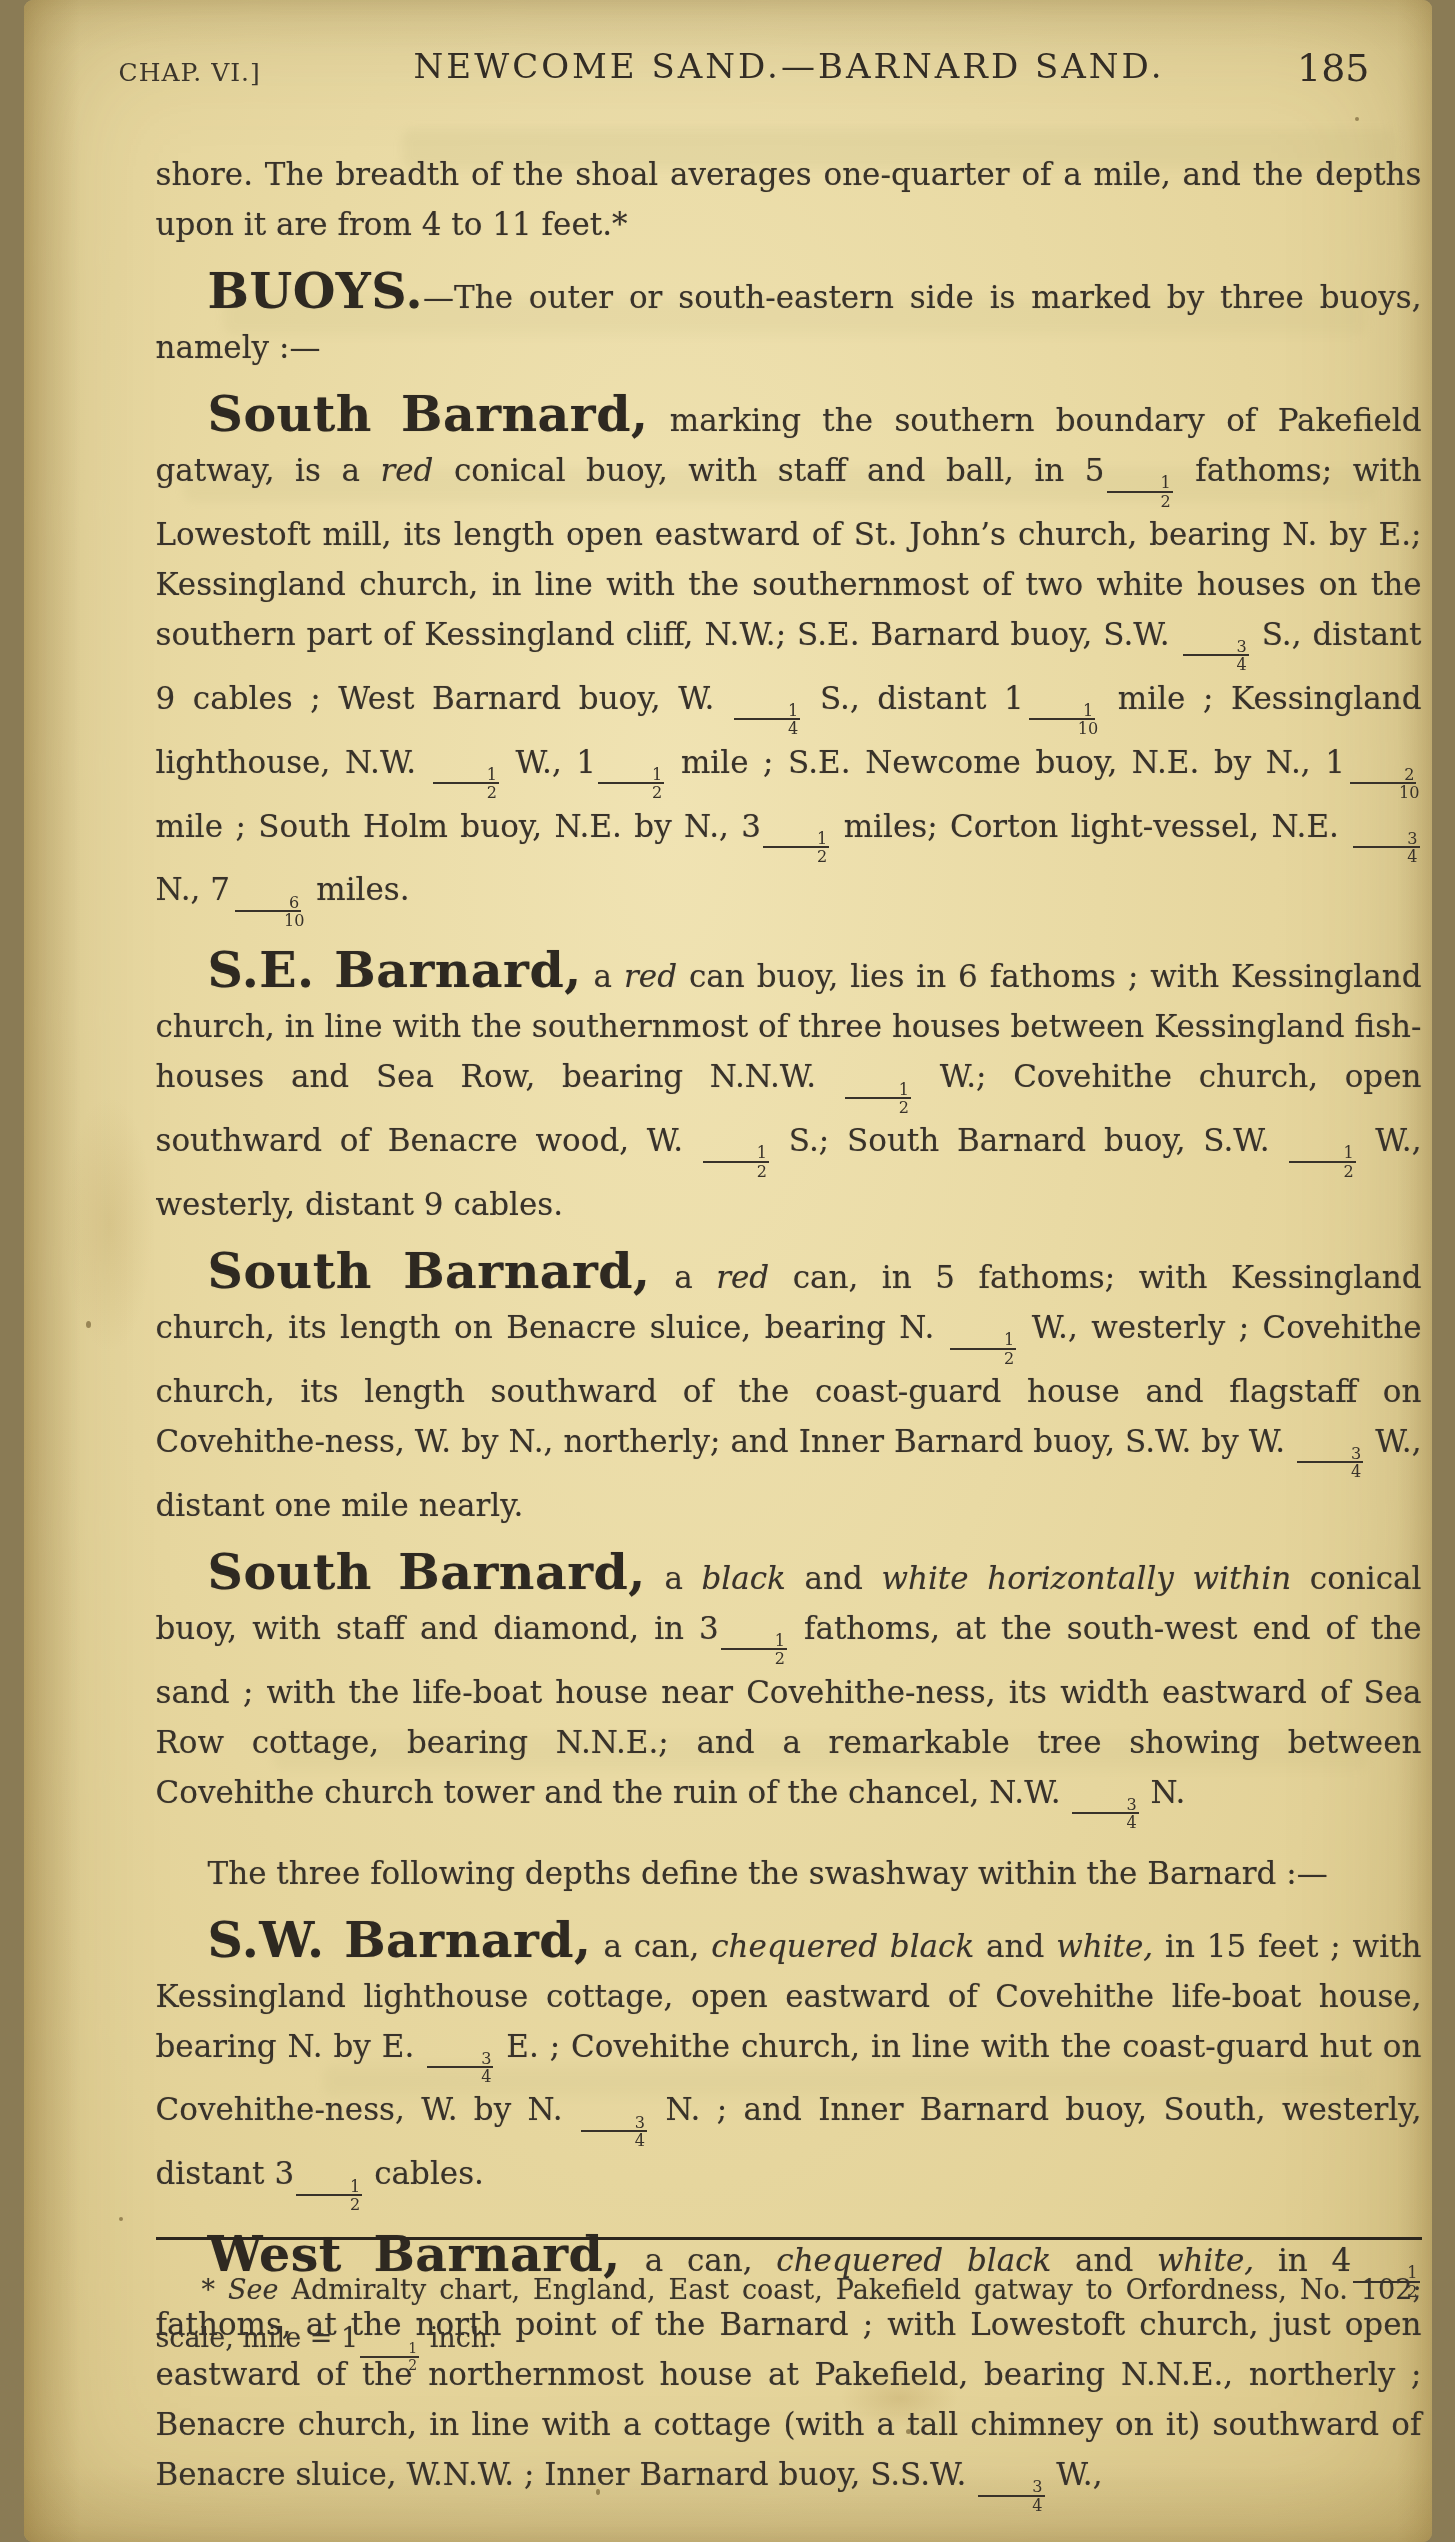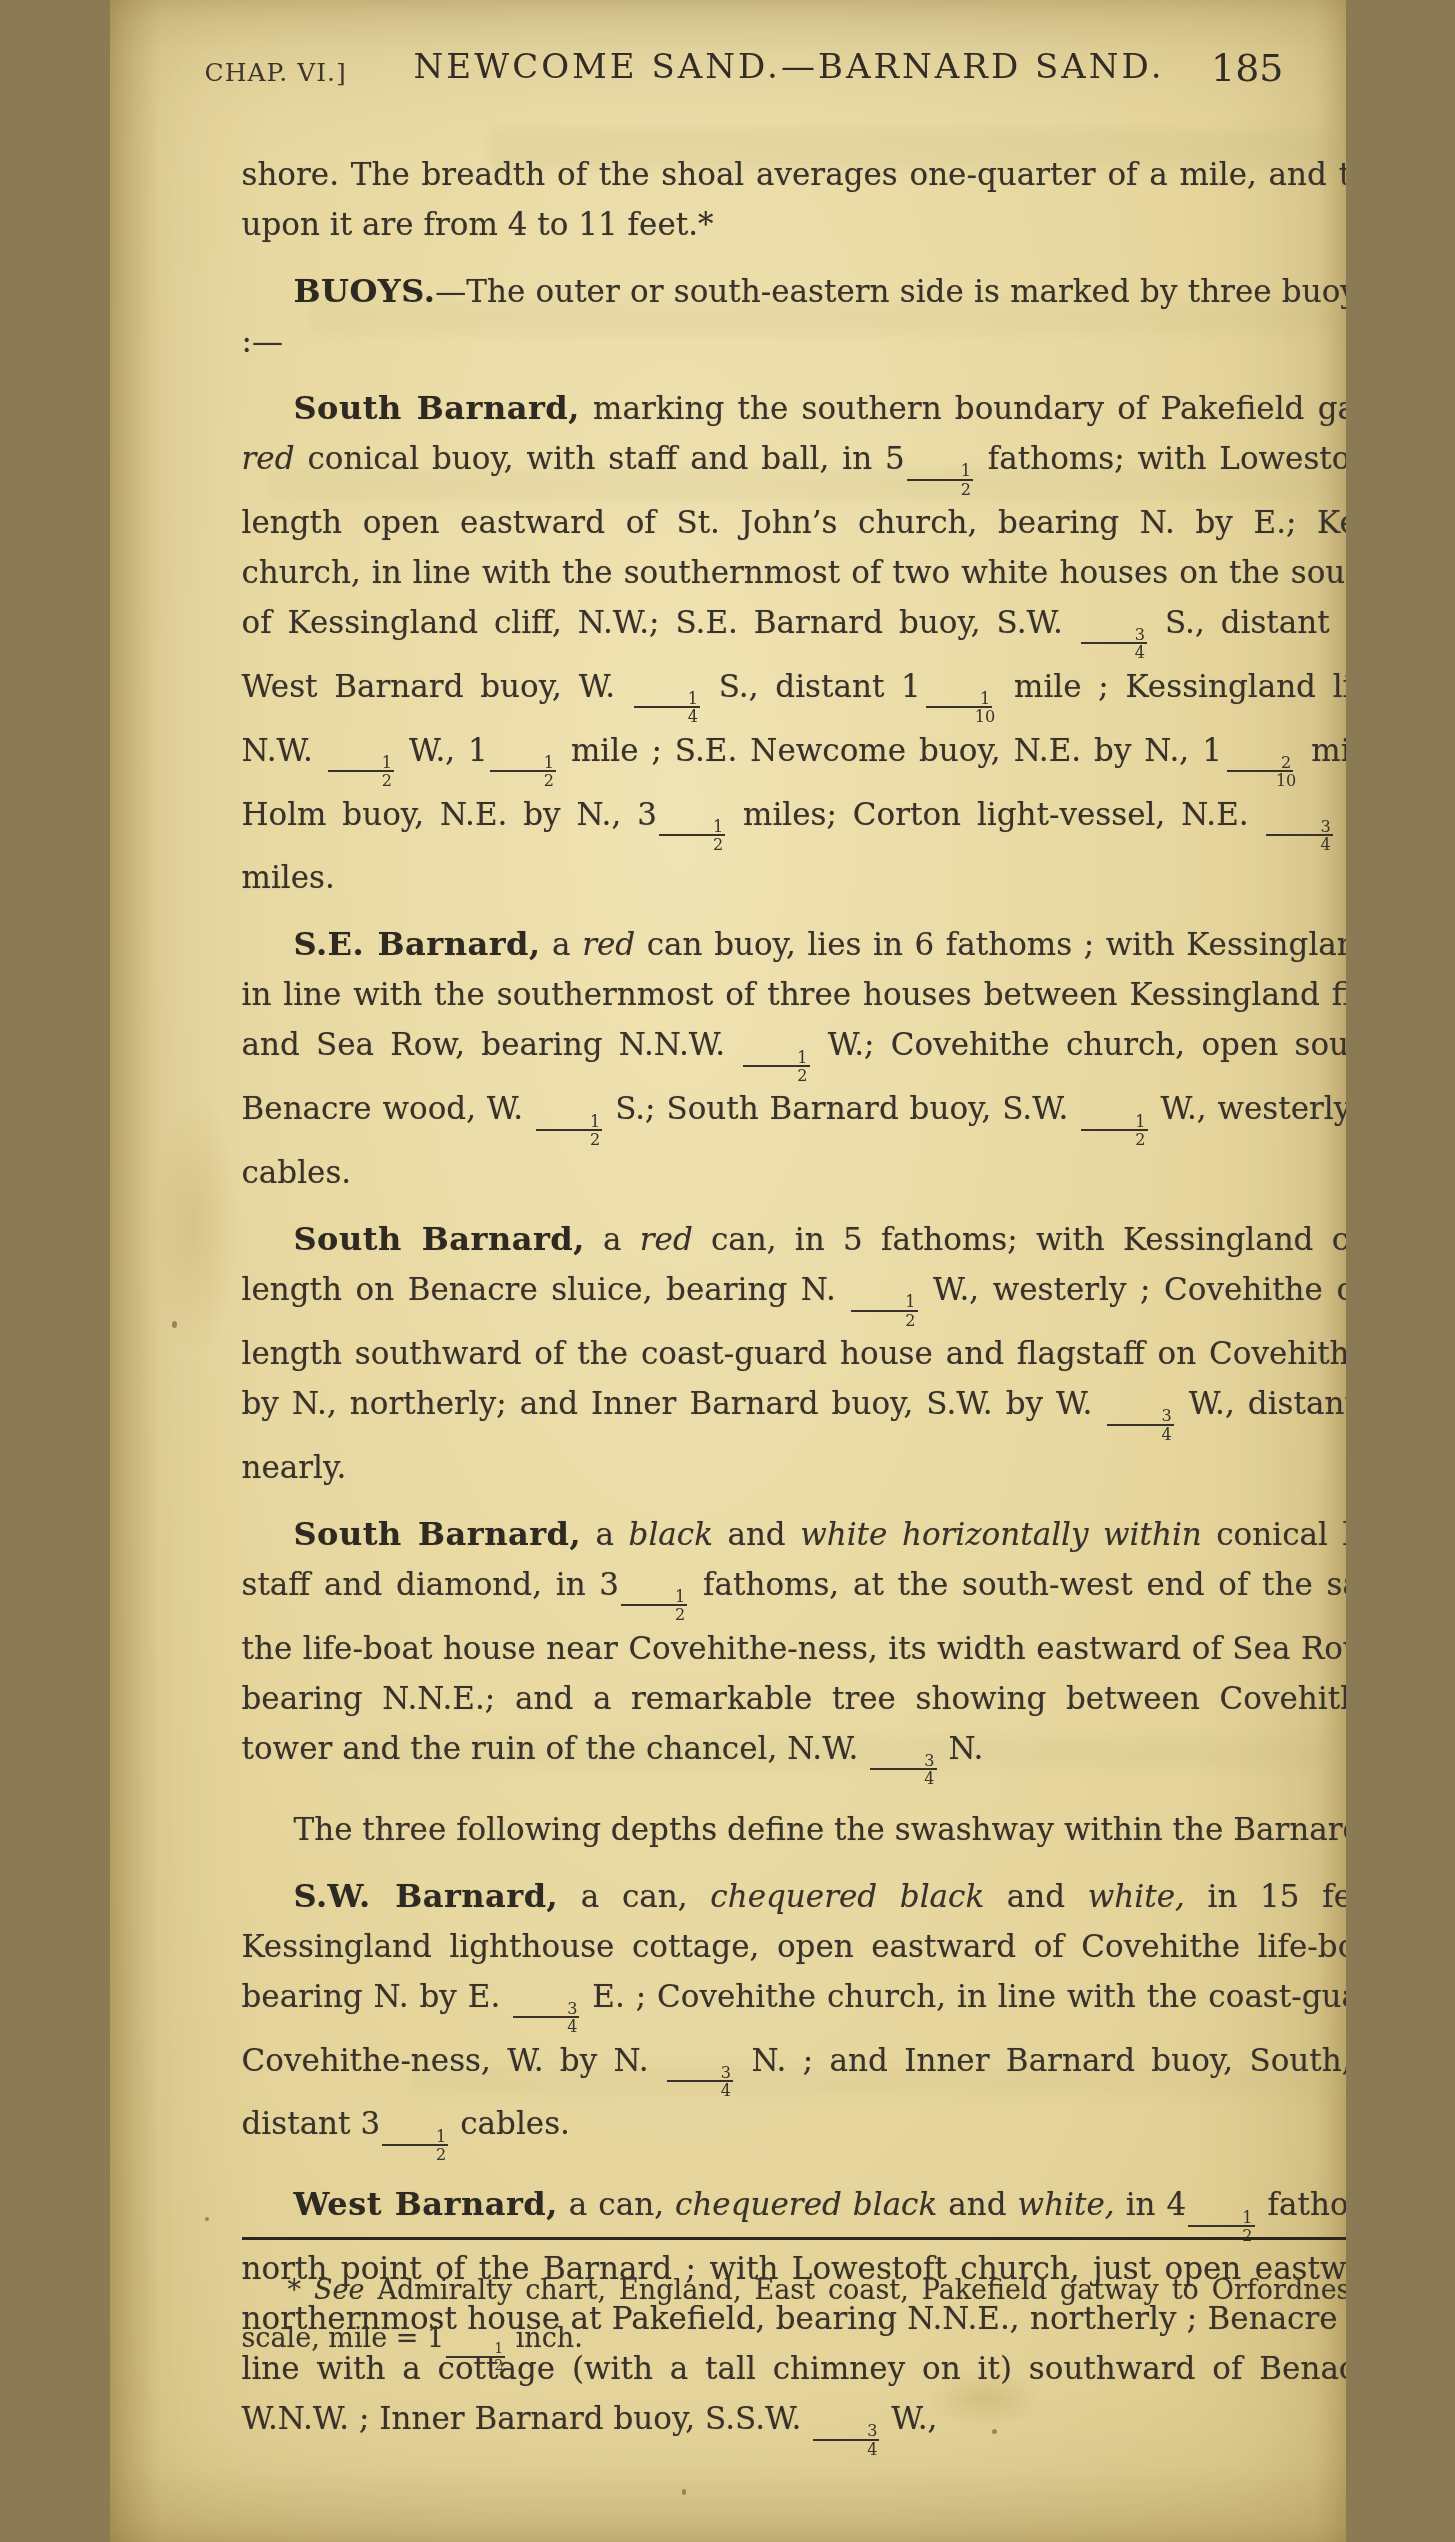--- a/index.html
+++ b/index.html
@@ -5,7 +5,7 @@
   html,body{margin:0;padding:0;background:#8a7b55;}
   .page{
     position:relative;
-    width:1236px;height:2542px;
+    width:1408px;height:2542px;
     margin:0 auto;
     overflow:hidden;
     background:
@@ -13,6 +13,7 @@
     box-shadow: inset 0 0 139px rgba(110,85,30,.30), inset 0 0 22px rgba(110,85,30,.18);
     font-family:"DejaVu Serif","Liberation Serif",serif;
     color:#38322a;
+    border-radius:9px;
   }
   
   .page::before{

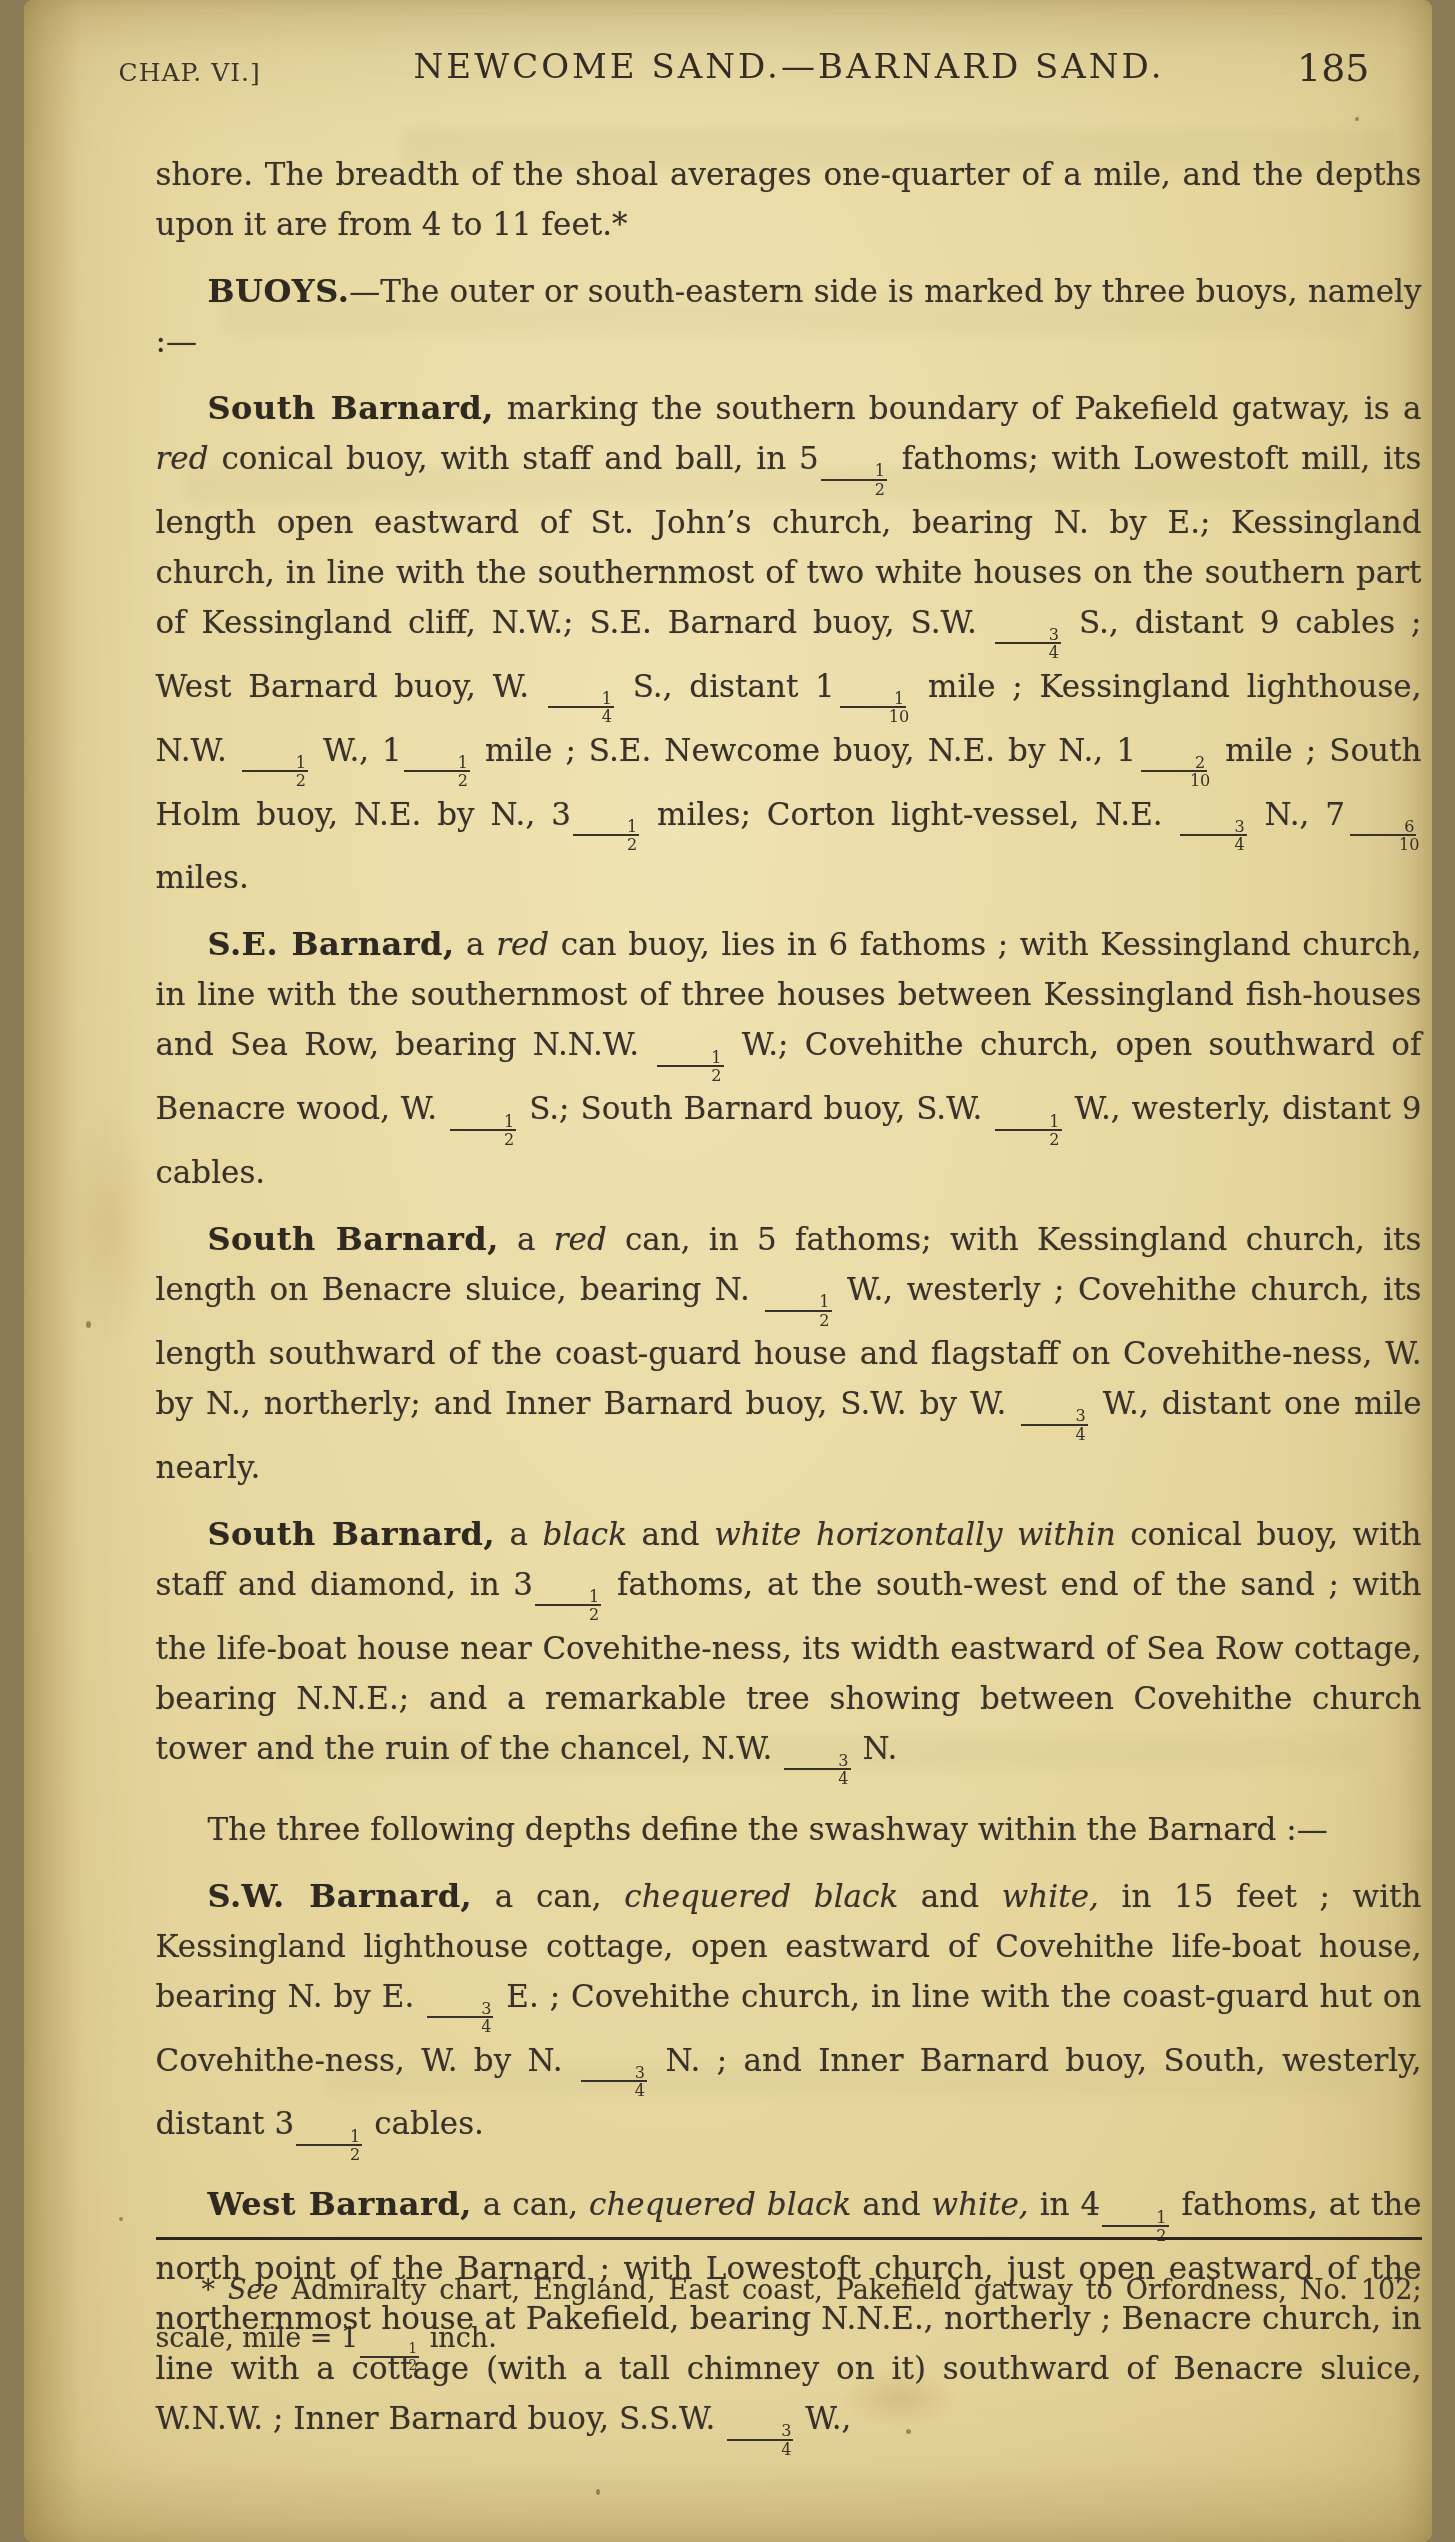--- a/index.html
+++ b/index.html
@@ -49,7 +49,7 @@
   .para{margin:0 0 17px 0;}
   .para.indent{text-indent:52px;}
   .para.noindent{text-indent:0;}
-  .phead{font-weight:bold;font-size:32px;letter-spacing:0.5px;color:#2e2921;}
+  .phead{font-weight:bold;font-size:49px;letter-spacing:0.5px;color:#2e2921;}
   .para i{font-style:italic;}
   .frac{
     display:inline-flex;flex-direction:column;align-items:center;

